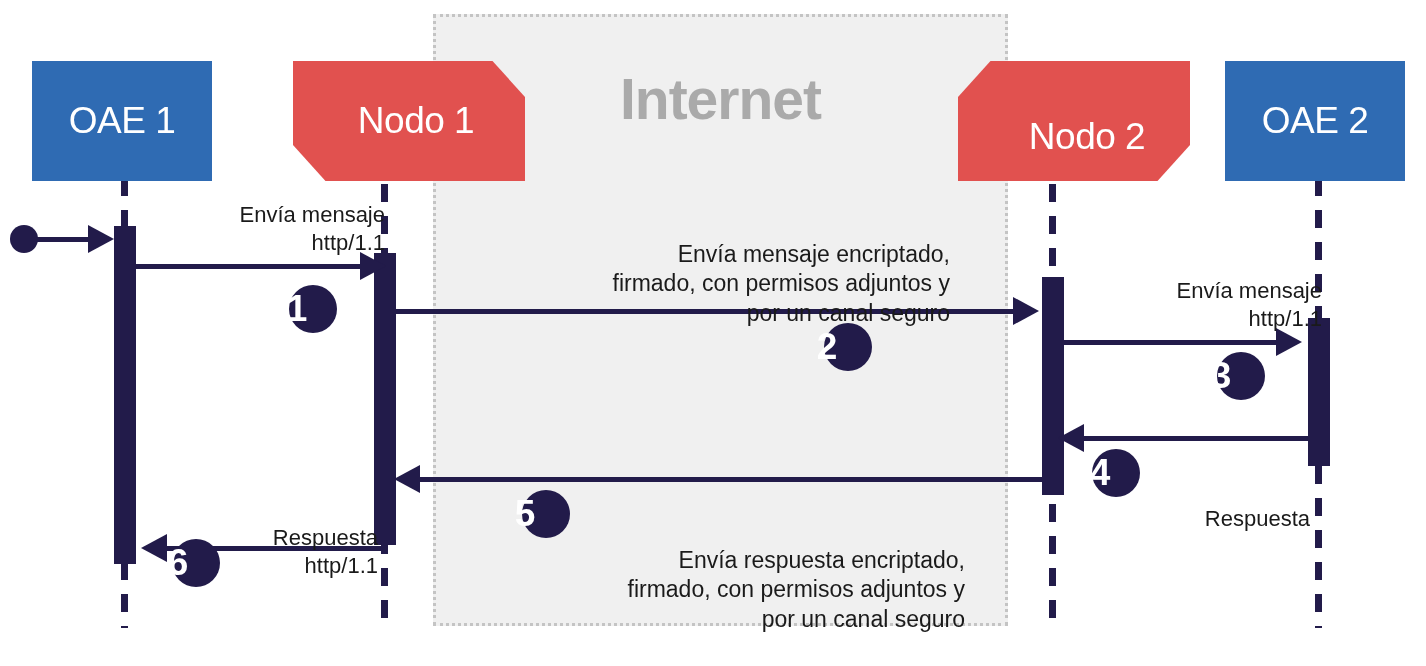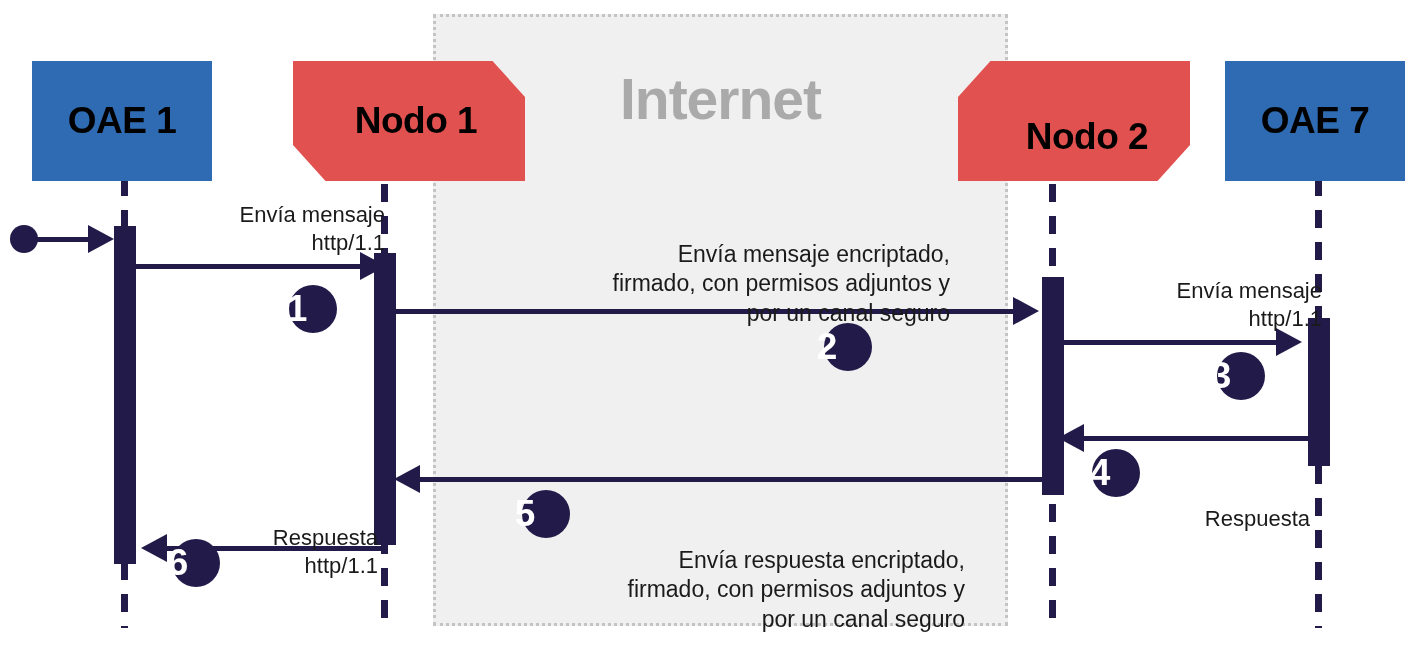--- a/index.html
+++ b/index.html
@@ -45,8 +45,8 @@
   
   .actor-box {
     position: absolute;
-    color: #000000;
-    font-weight: bold;
+    color: #ffffff;
+    font-weight: normal;
     font-size: 37px;
     line-height: 1.05;
     display: flex;

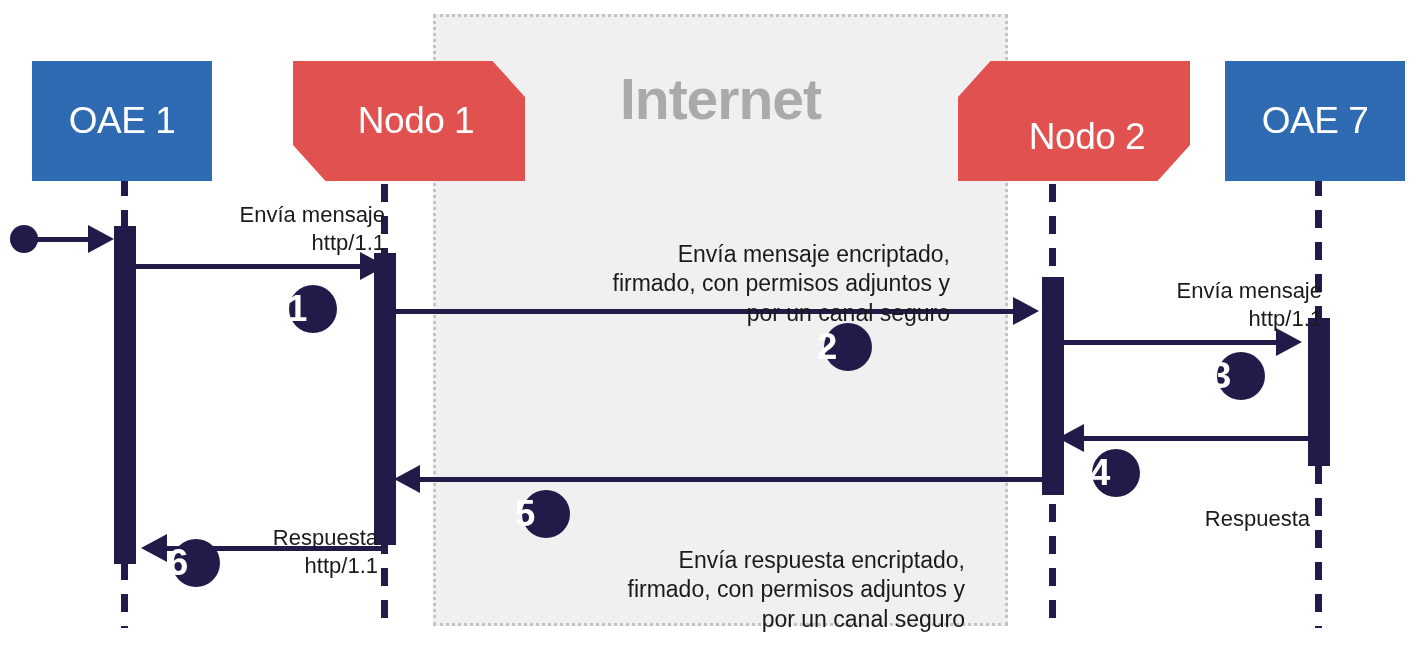--- a/index.html
+++ b/index.html
@@ -184,7 +184,7 @@
   </div>
 
   <div class="actor-box actor-oae" style="left:1225px; top:61px; width:180px; height:120px;">
-    <span class="lbl">OAE 7</span>
+    <span class="lbl">OAE 2</span>
   </div>
 
   <div class="start-dot" style="left:10px; top:225px;"></div>

